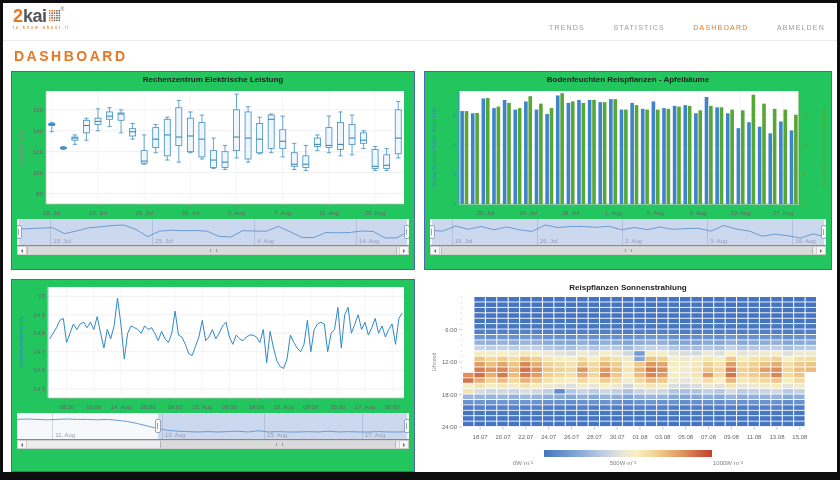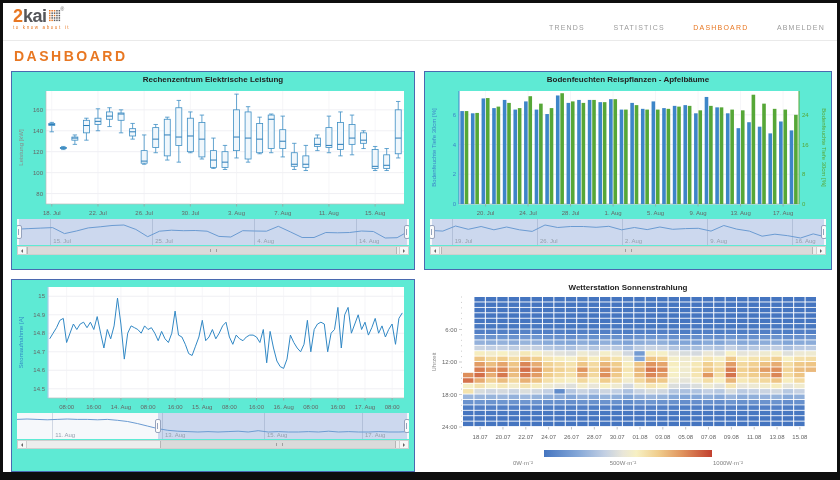--- a/index.html
+++ b/index.html
@@ -19,7 +19,7 @@
   nav a.active{color:#e87722;}
   .page-title{position:absolute;left:11px;top:45px;font-size:14px;font-weight:bold;color:#e87722;letter-spacing:2.5px;}
   
-  .panel{position:absolute;background:#5eead4;border:1px solid #4a69b0;box-sizing:border-box;}
+  .panel{position:absolute;background:#22c55e;border:1px solid #4a69b0;box-sizing:border-box;}
   .p1{left:8px;top:68px;width:404px;height:199px;}
   .p2{left:421px;top:68px;width:408px;height:199px;}
   .p3{left:8px;top:276px;width:404px;height:193px;}

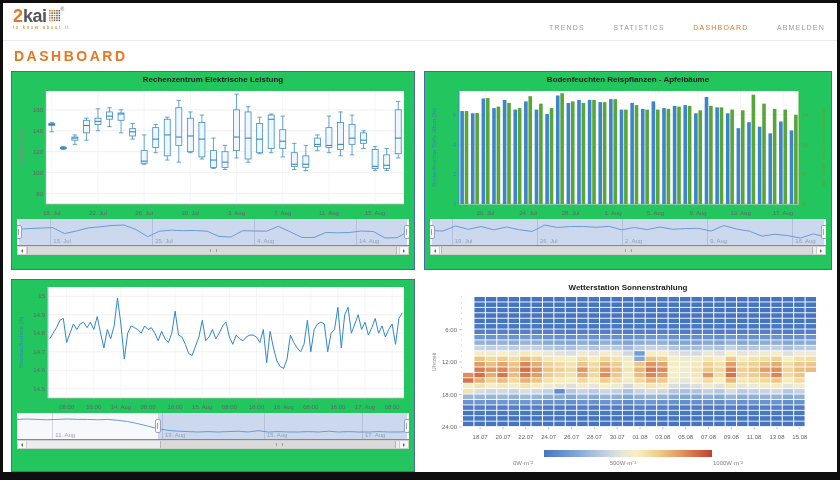--- a/index.html
+++ b/index.html
@@ -618,7 +618,7 @@
   </section>
 
   <section class="panel p4">
-    <h3>Wetterstation Sonnenstrahlung</h3>
+    <h3>Reispflanzen Sonnenstrahlung</h3>
     <svg class="chart" id="c3" width="398" height="150">
         <rect x="34.00" y="79.83" width="10.42" height="4.52" fill="rgb(222,143,91)"></rect>
         <rect x="34.00" y="85.25" width="10.42" height="4.52" fill="rgb(212,115,76)"></rect>

